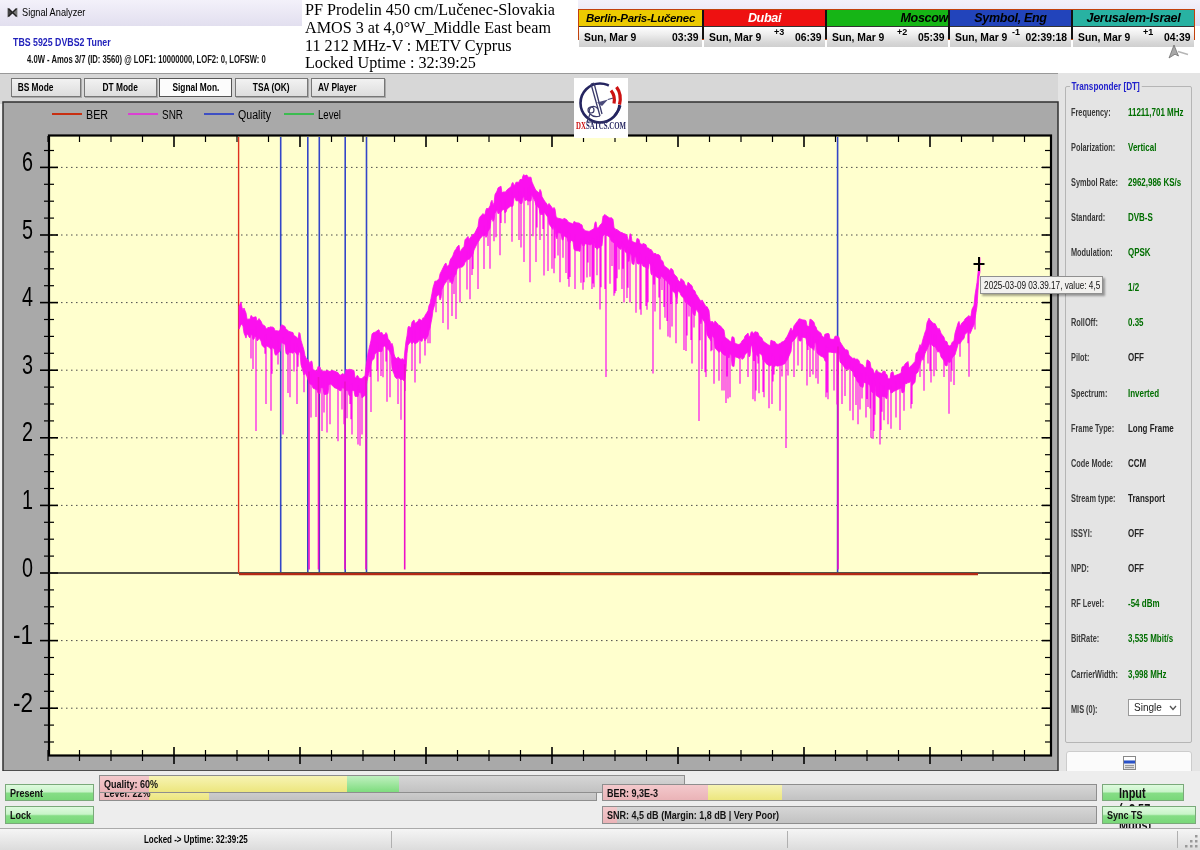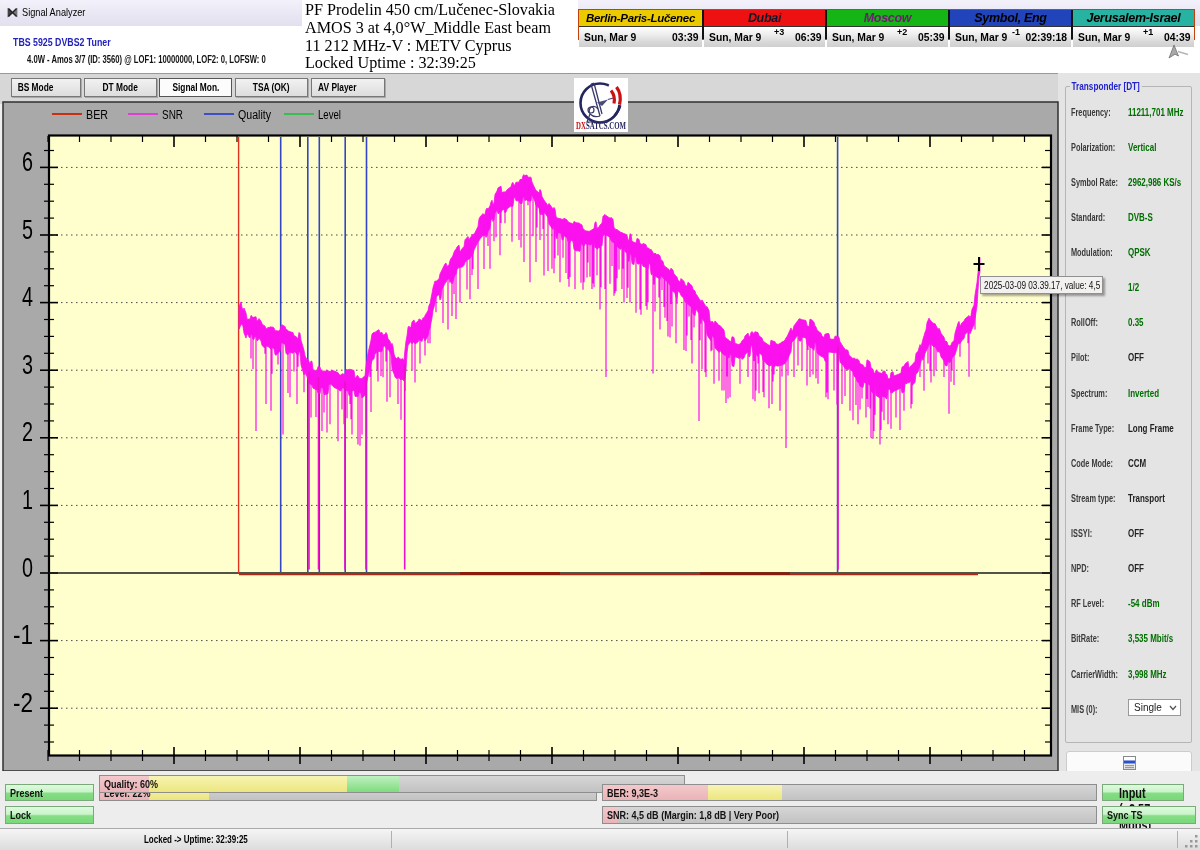--- a/index.html
+++ b/index.html
@@ -39,7 +39,7 @@
 </div>
     </div>
     <div style="width:123px;border-right:2px solid #111;position:relative">
-<div style="height:16px;background:#ee1111;font-size:12.5px;font-weight:bold;font-style:italic;text-align:center;line-height:16px;color:#0f172a;overflow:hidden;letter-spacing:-0.3px">Dubai</div>
+<div style="height:16px;background:#ee1111;font-size:12.5px;font-weight:bold;font-style:italic;text-align:center;line-height:16px;color:#ffffff;overflow:hidden;letter-spacing:-0.3px">Dubai</div>
 <div style="height:21px;position:relative;background:linear-gradient(#ffffff,#ececec 40%,#d8d8d8 75%,#cfcfcf);border-top:1px solid #333">
 <span style="position:absolute;left:5px;top:4px;font-size:11.5px;font-weight:bold;transform:scaleX(0.9);transform-origin:0 0;white-space:nowrap">Sun, Mar 9</span>
 <span style="position:absolute;left:70px;top:0;font-size:9px;font-weight:bold;z-index:2">+3</span>

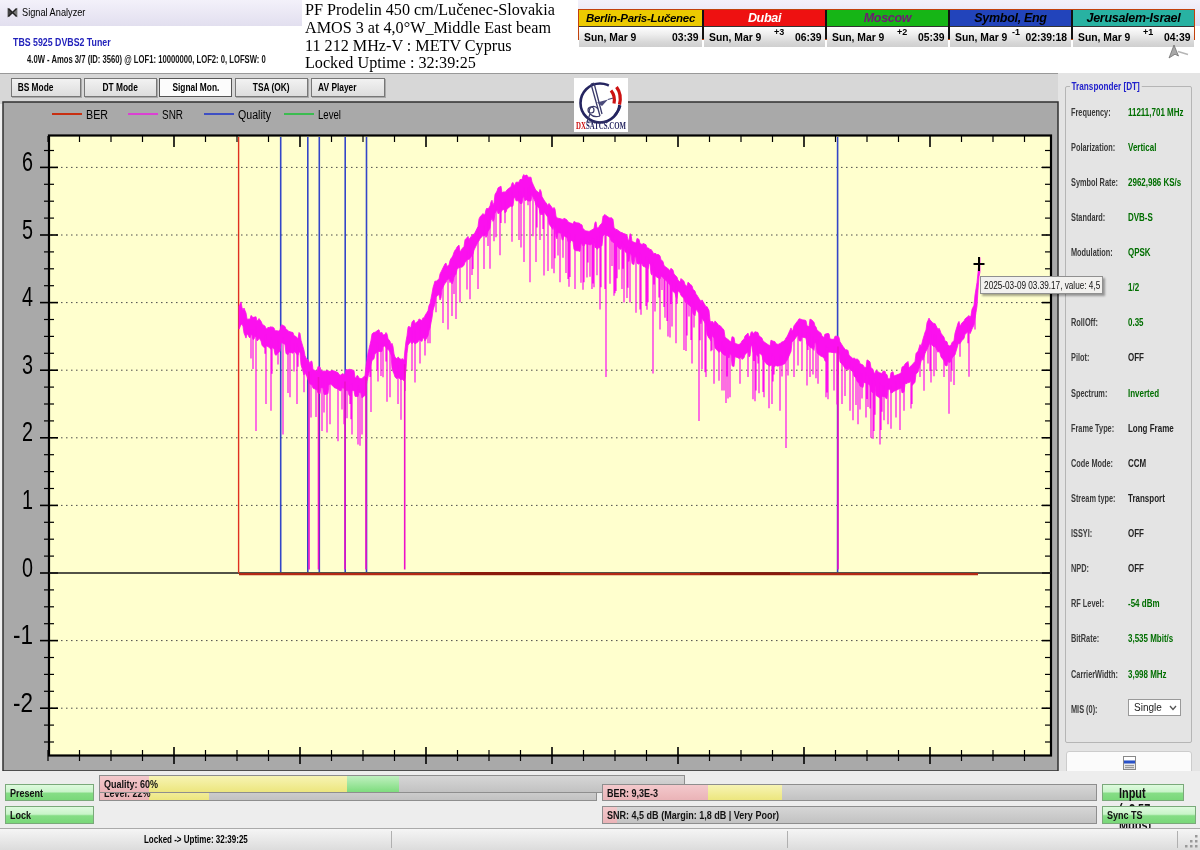--- a/index.html
+++ b/index.html
@@ -47,7 +47,7 @@
 </div>
     </div>
     <div style="width:123px;border-right:2px solid #111;position:relative">
-<div style="height:16px;background:#16b516;font-size:12.5px;font-weight:bold;font-style:italic;text-align:center;line-height:16px;color:#701a75;overflow:hidden;letter-spacing:-0.3px">Moscow</div>
+<div style="height:16px;background:#16b516;font-size:12.5px;font-weight:bold;font-style:italic;text-align:right;line-height:16px;color:#000000;overflow:hidden;letter-spacing:-0.3px">Moscow</div>
 <div style="height:21px;position:relative;background:linear-gradient(#ffffff,#ececec 40%,#d8d8d8 75%,#cfcfcf);border-top:1px solid #333">
 <span style="position:absolute;left:5px;top:4px;font-size:11.5px;font-weight:bold;transform:scaleX(0.9);transform-origin:0 0;white-space:nowrap">Sun, Mar 9</span>
 <span style="position:absolute;left:70px;top:0;font-size:9px;font-weight:bold;z-index:2">+2</span>

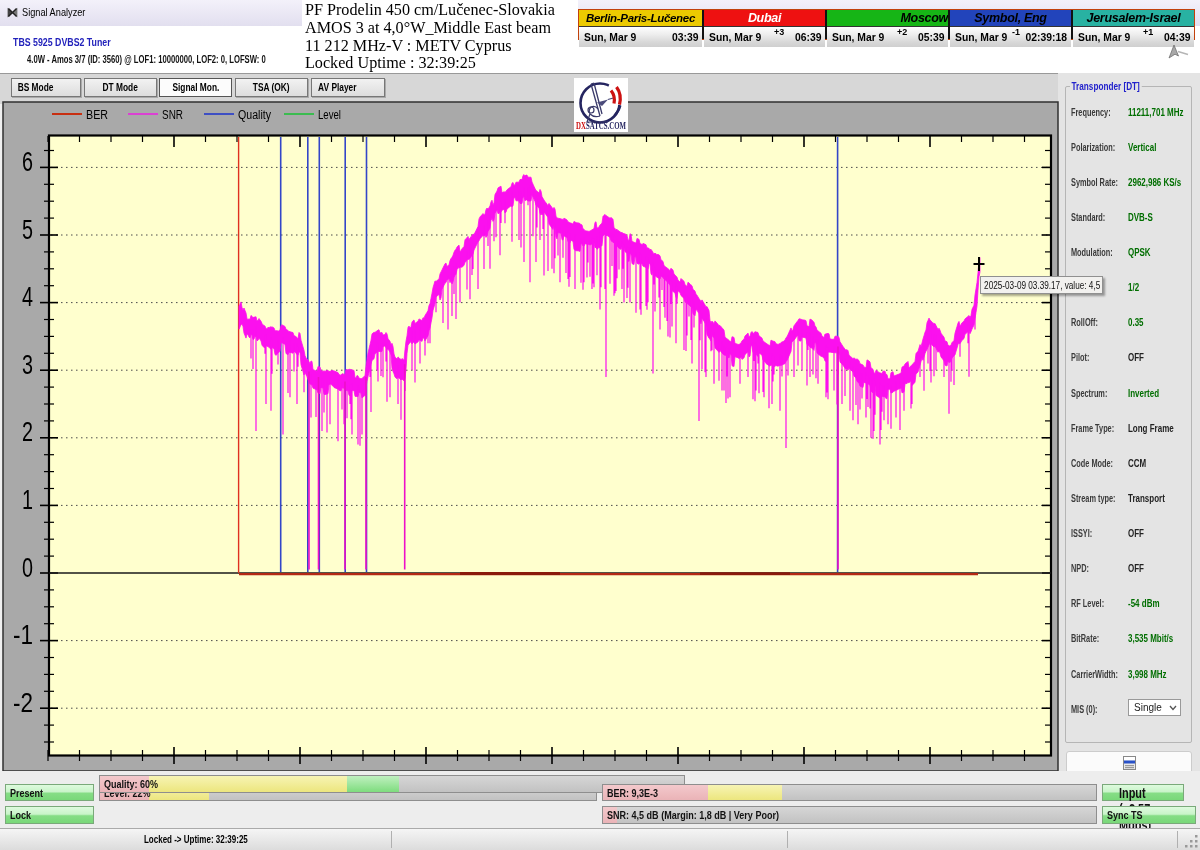--- a/index.html
+++ b/index.html
@@ -320,7 +320,7 @@
 <line x1="973.5" y1="264" x2="984.5" y2="264" stroke="#000" stroke-width="2"></line>
 <line x1="979" y1="257" x2="979" y2="271" stroke="#000" stroke-width="2"></line>
 </svg>
-<div class="abs" style="left:574px;top:78px;width:54px;height:54px;background:#fff">
+<div class="abs" style="left:574px;top:78px;width:54px;height:60px;background:#fff">
 <svg width="54" height="54" viewBox="0 0 54 54">
 <circle cx="26" cy="25" r="19.5" fill="none" stroke="#252560" stroke-width="2.6"></circle>
 <path d="M26 25 L37.3 2.7 A25 25 0 0 1 50.9 27.2 Z" fill="#fff"></path>

